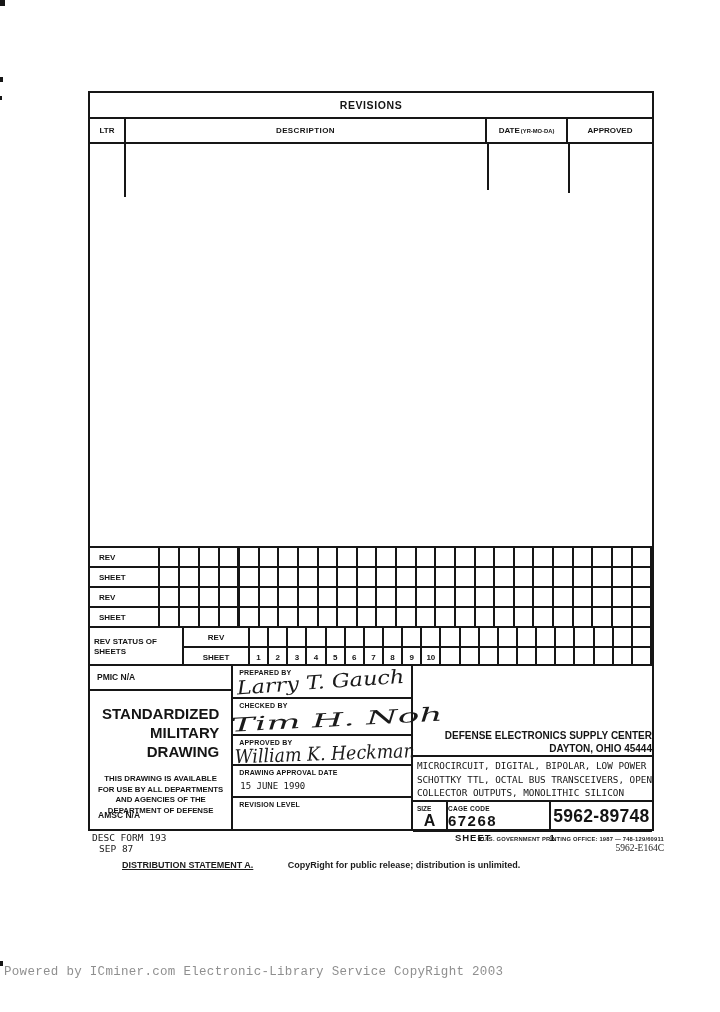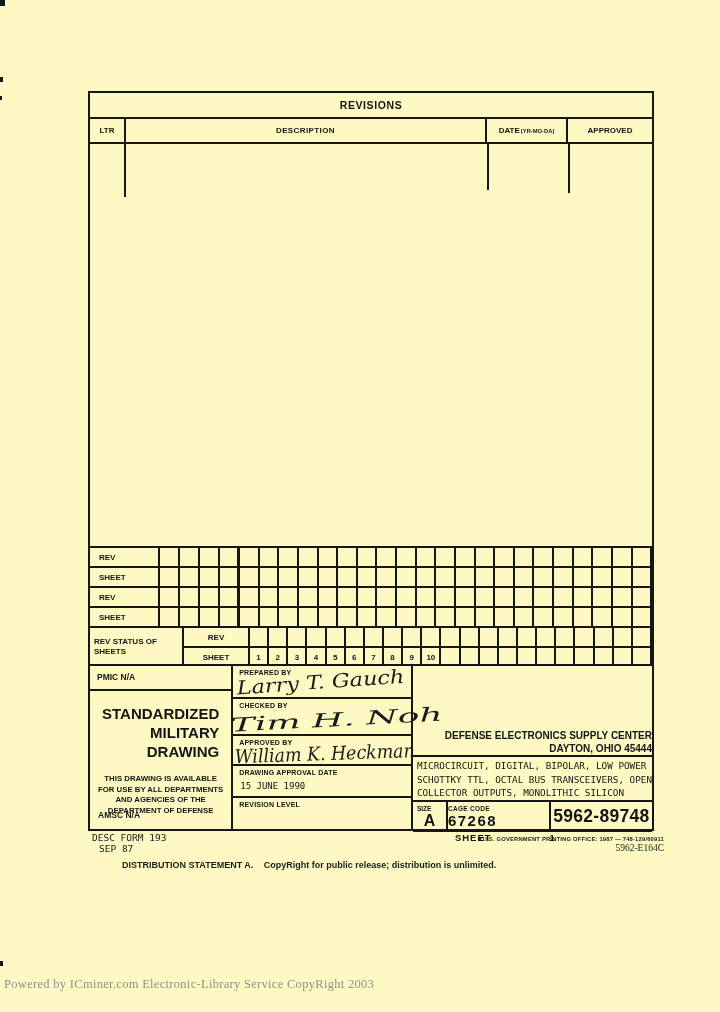--- a/index.html
+++ b/index.html
@@ -5,7 +5,7 @@
   * { box-sizing: border-box; }
   html,body { margin:0; padding:0; background:#e8e8e8; }
   .page {
-    position:relative; width:720px; height:1012px; background:#fef9c3;
+    position:relative; width:720px; height:1012px; background:#ffffff;
     font-family:"Liberation Sans", sans-serif; color:#141414; overflow:hidden;
     margin:0 auto;
   }

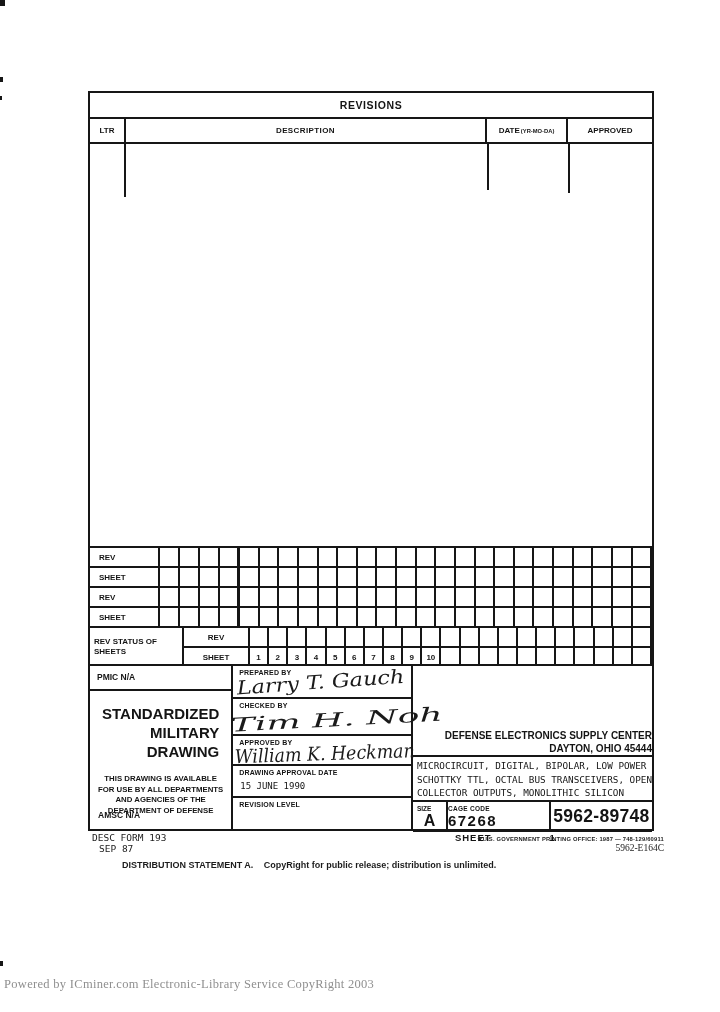--- a/index.html
+++ b/index.html
@@ -83,7 +83,7 @@
   .gpo { position:absolute; right:56px; top:836px; font-size:5.8px; font-weight:bold; color:#1c1c1c; letter-spacing:.2px; }
   .doccode { position:absolute; right:56px; top:843px; font-family:Liberation Serif, serif; font-size:9.5px; color:#1c1c1c; }
   .distribution { position:absolute; left:110px; top:860px; font-size:9px; font-weight:bold; color:#1c1c1c; }
-  .distribution .dl { margin-right:8px;padding-left:12px; }
+  .distribution .dl { text-decoration:underline; margin-right:32px;padding-left:12px; }
   .watermark { position:absolute; left:4px; top:965px; font-family:Liberation Serif, serif;
                font-size:12.5px; color:#8f8f8f; letter-spacing:.3px; white-space:nowrap;margin-top:12px; }
 </style>

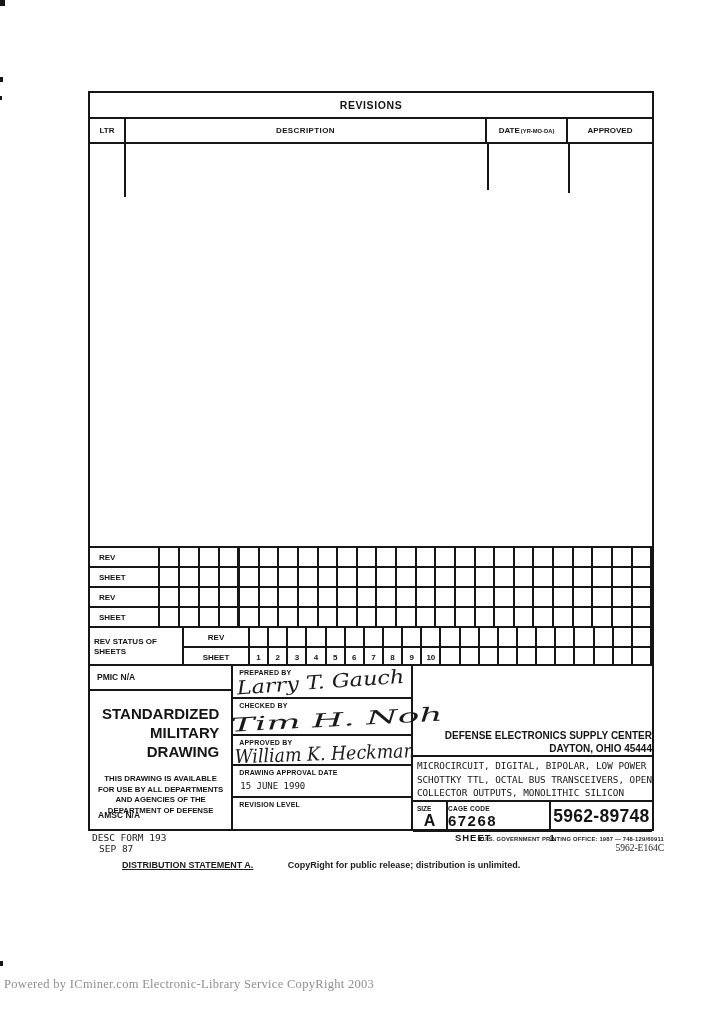--- a/index.html
+++ b/index.html
@@ -84,8 +84,8 @@
   .doccode { position:absolute; right:56px; top:843px; font-family:Liberation Serif, serif; font-size:9.5px; color:#1c1c1c; }
   .distribution { position:absolute; left:110px; top:860px; font-size:9px; font-weight:bold; color:#1c1c1c; }
   .distribution .dl { text-decoration:underline; margin-right:32px;padding-left:12px; }
-  .watermark { position:absolute; left:4px; top:965px; font-family:Liberation Serif, serif;
-               font-size:12.5px; color:#8f8f8f; letter-spacing:.3px; white-space:nowrap;margin-top:12px; }
+  .watermark { position:absolute; left:4px; top:965px; font-family:Liberation Mono, monospace;
+               font-size:12.5px; color:#8f8f8f; letter-spacing:.3px; white-space:nowrap; }
 </style>
 </head>
 <body>

